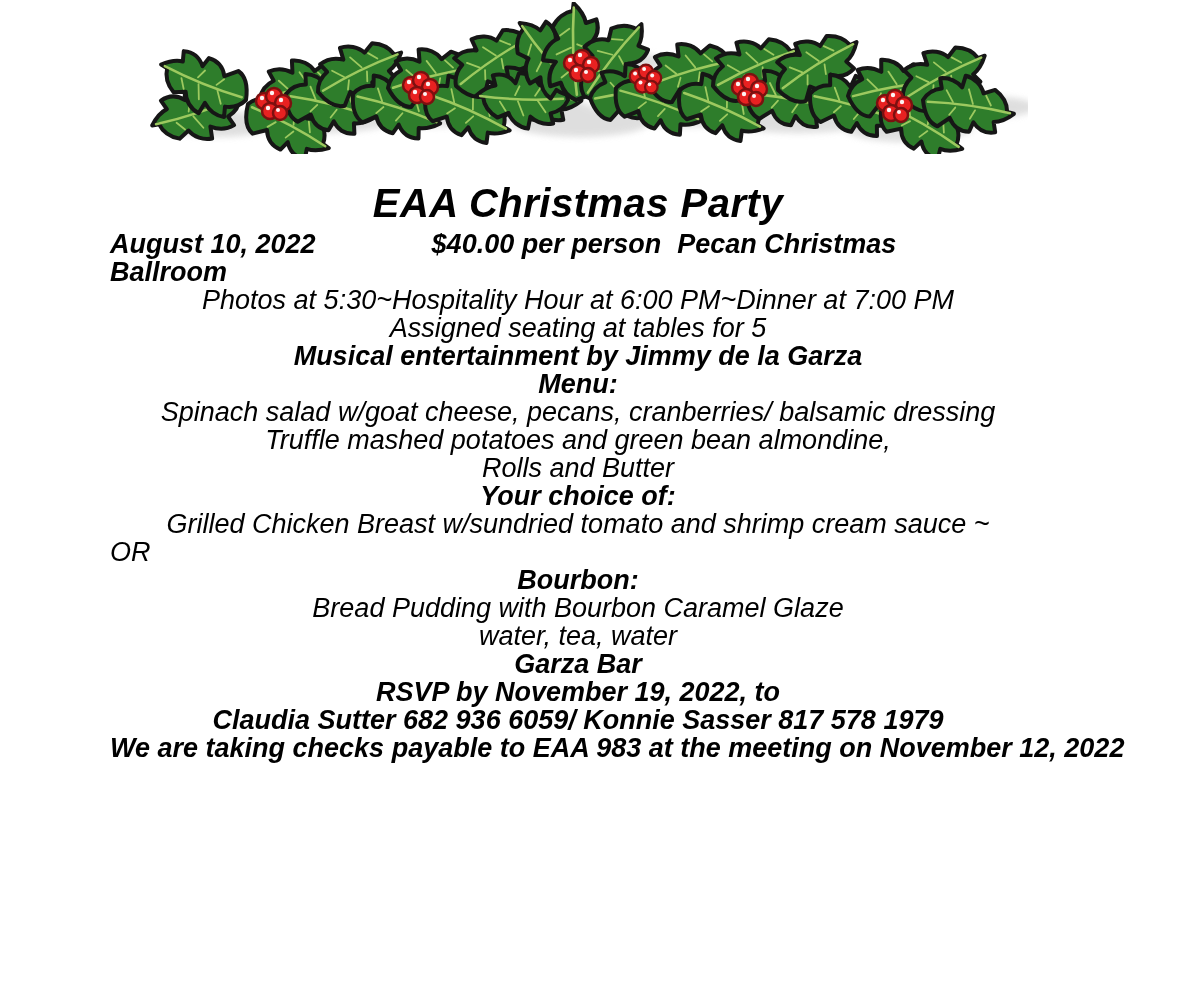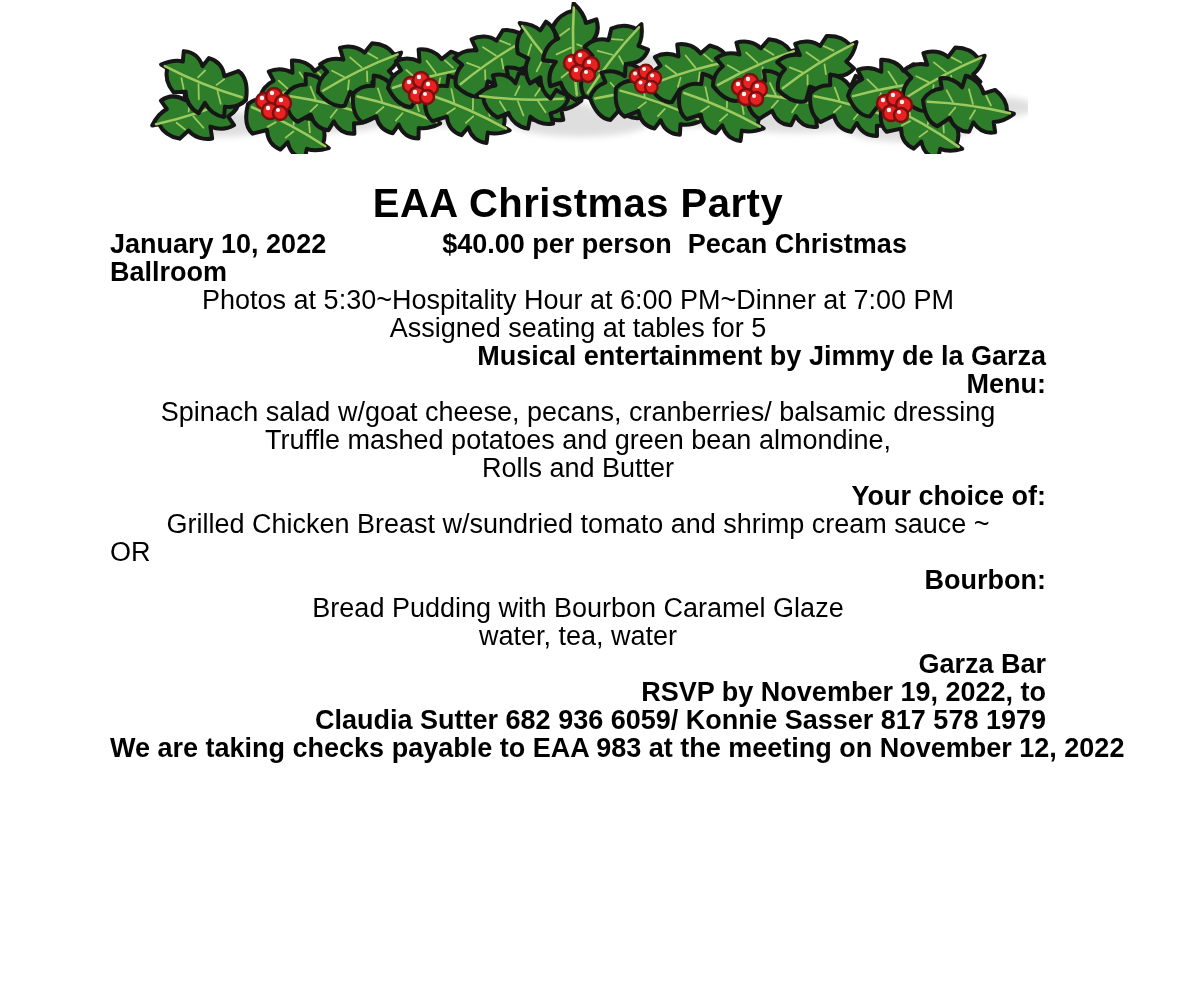--- a/index.html
+++ b/index.html
@@ -25,6 +25,7 @@
     height:992px;
     background:var(--background);
     overflow:hidden;
+    font-style:italic;
   }
   .garland{
     position:absolute;

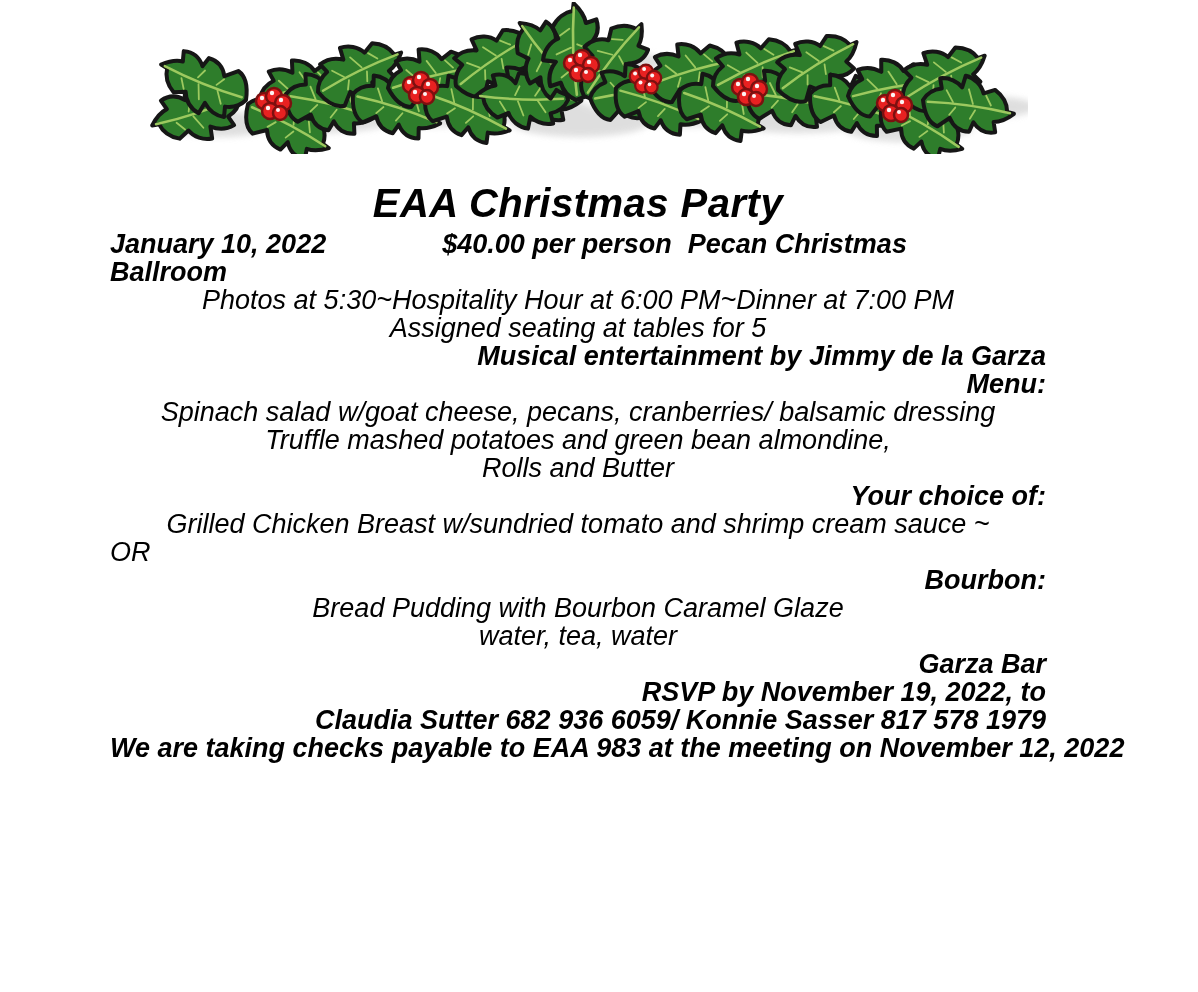--- a/index.html
+++ b/index.html
@@ -152,7 +152,7 @@
 
     <h1 class="title">EAA Christmas Party</h1>
 
-    <div class="line bold left"><span>January 10, 2022</span><span class="tabgap"></span><span>$40.00 per person</span><span class="smallgap"></span><span>Pecan Christmas</span></div>
+    <div class="line bold left"><span>August 10, 2022</span><span class="tabgap"></span><span>$40.00 per person</span><span class="smallgap"></span><span>Pecan Christmas</span></div>
     <div class="line bold left">Ballroom</div>
 
     <div class="line"></div>

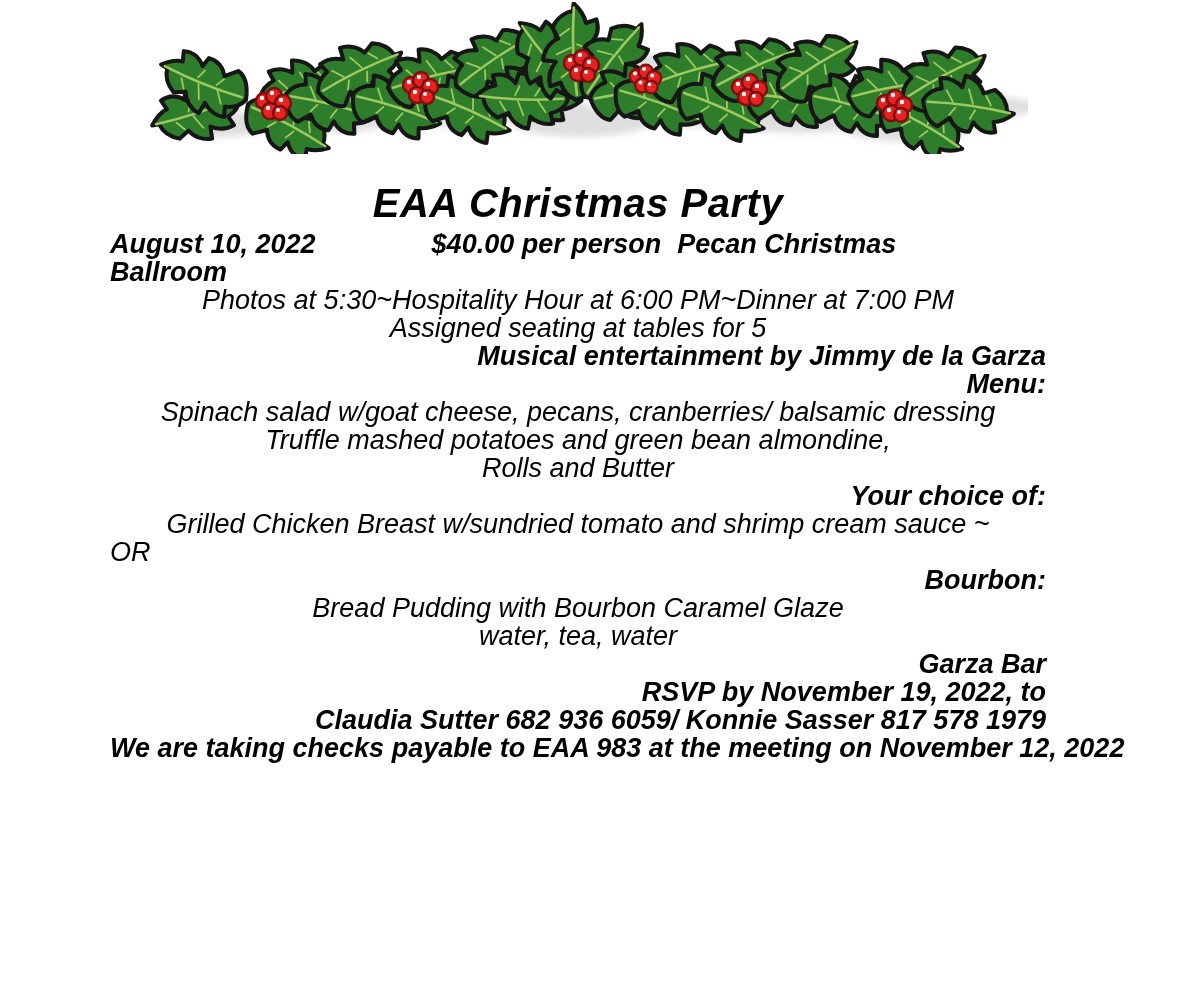--- a/index.html
+++ b/index.html
@@ -54,7 +54,7 @@
     line-height:28px;
     white-space:nowrap;
   }
-  .bold{font-weight:bold;text-align:right;}
+  .bold{font-weight:bold;}
   .left{text-align:left;}
   .tabgap{display:inline-block;width:116px;}
   .smallgap{display:inline-block;width:16px;}

